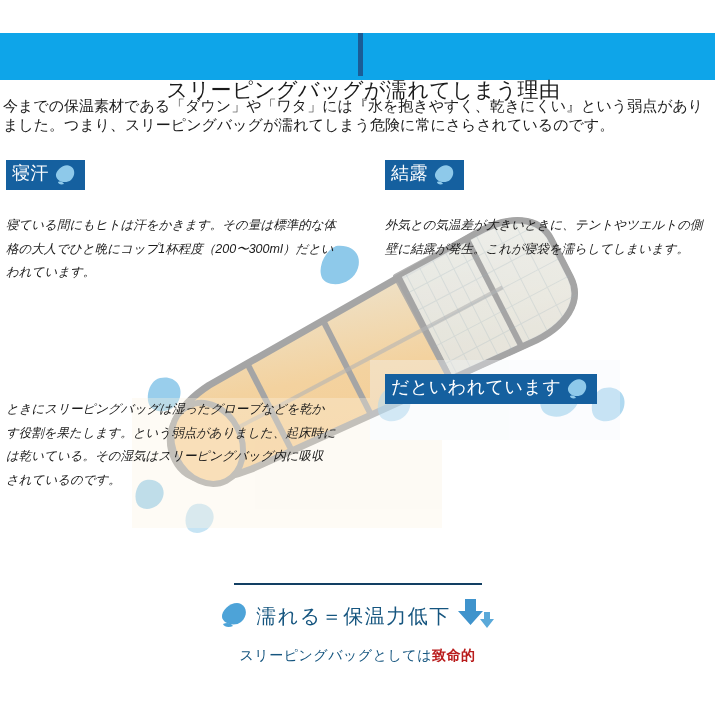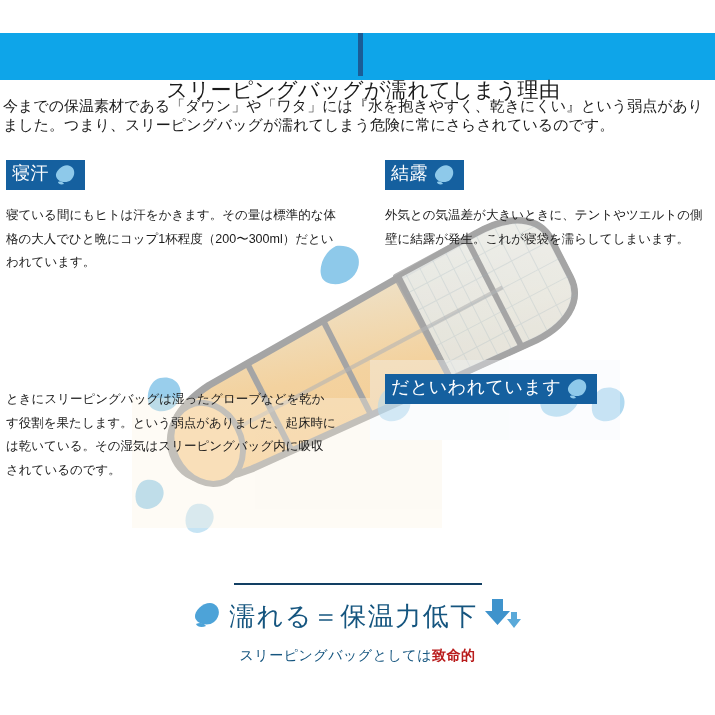--- a/index.html
+++ b/index.html
@@ -96,10 +96,11 @@
   }
 
   .section-body {
-    margin-top: 14px;
+    margin-top: 24px;
     font-size: 12.5px;
     line-height: 23.5px;
     color: #1a1a1a;
+    font-style: italic;
   }
 
   

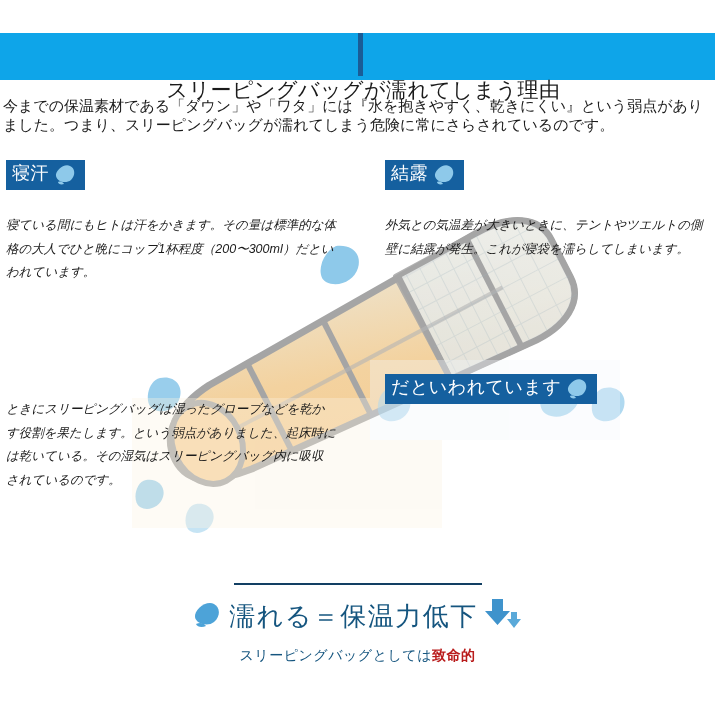--- a/index.html
+++ b/index.html
@@ -124,7 +124,7 @@
     gap: 6px;
   }
   .conclusion-text {
-    font-size: 26px;
+    font-size: 20px;
     color: #15557f;
     letter-spacing: 1.5px;
     white-space: nowrap;

